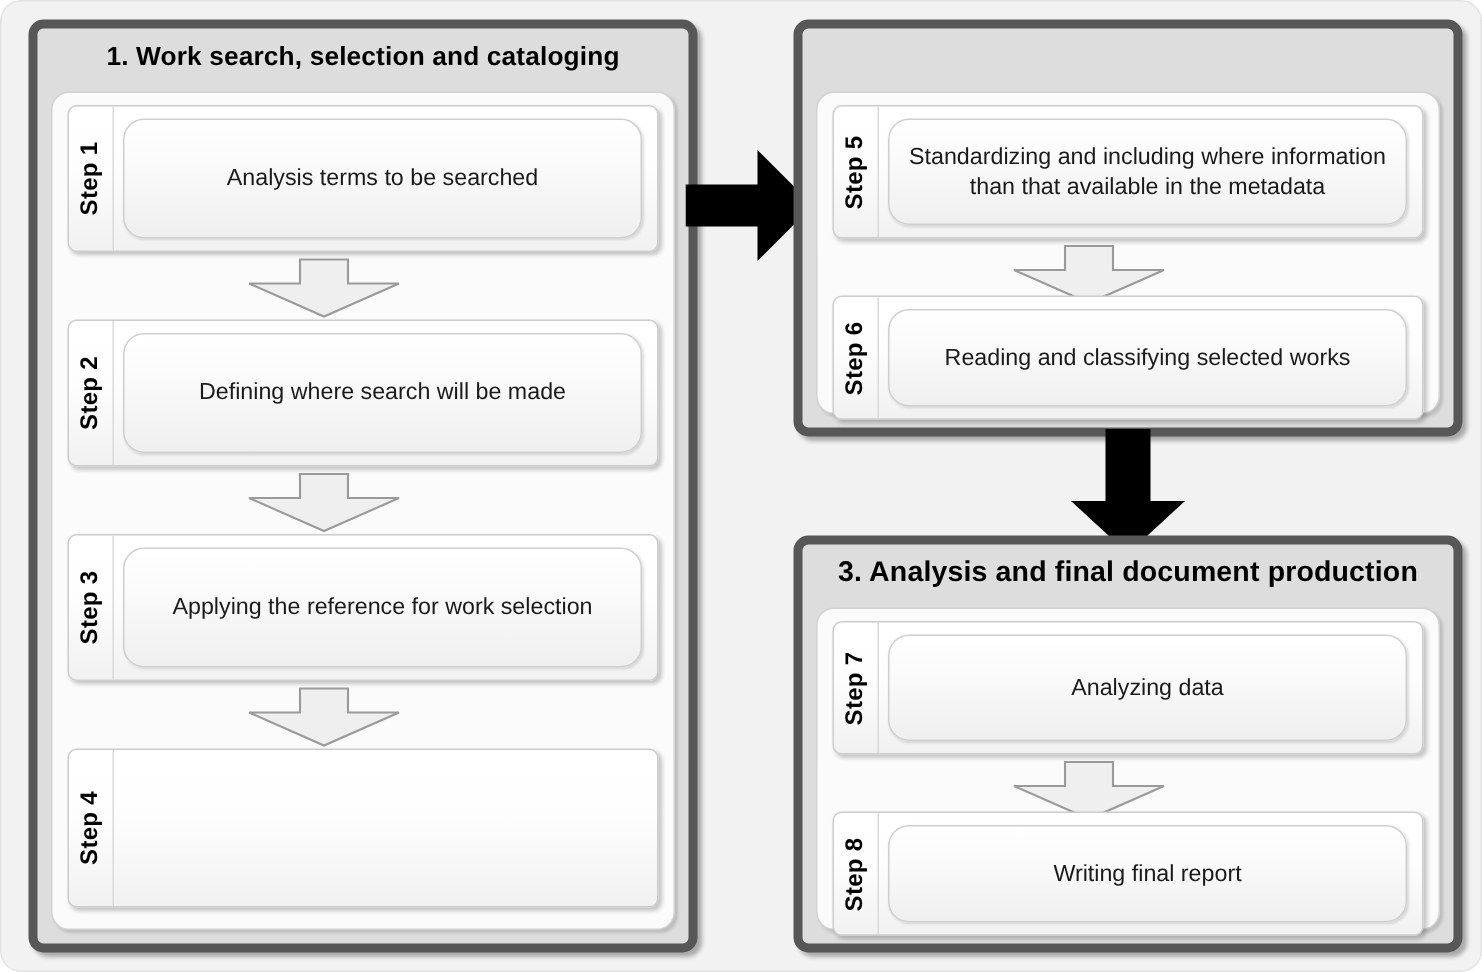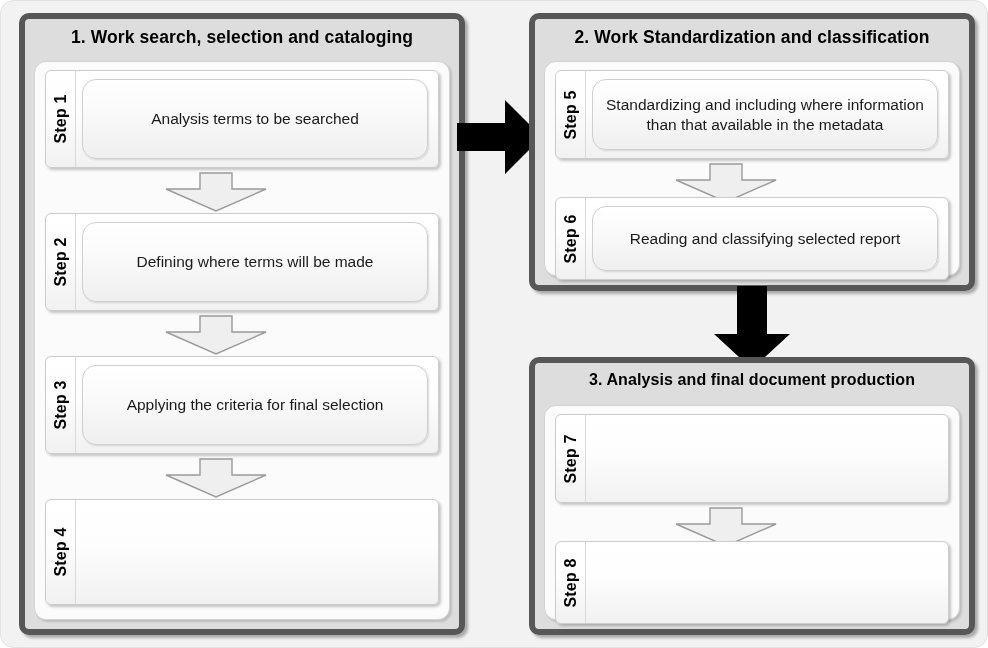--- a/index.html
+++ b/index.html
@@ -170,7 +170,6 @@
   </div>
 
   <div class="panel" style="left:528px; top:12px; width:446px; height:278px;">
-    <div class="panel-title" style="position:absolute; left:0; right:0; top:8px; font-size:17.5px;">2. Work Standardization and classification</div>
 
     <div class="panel-body" style="top:42px;">
 

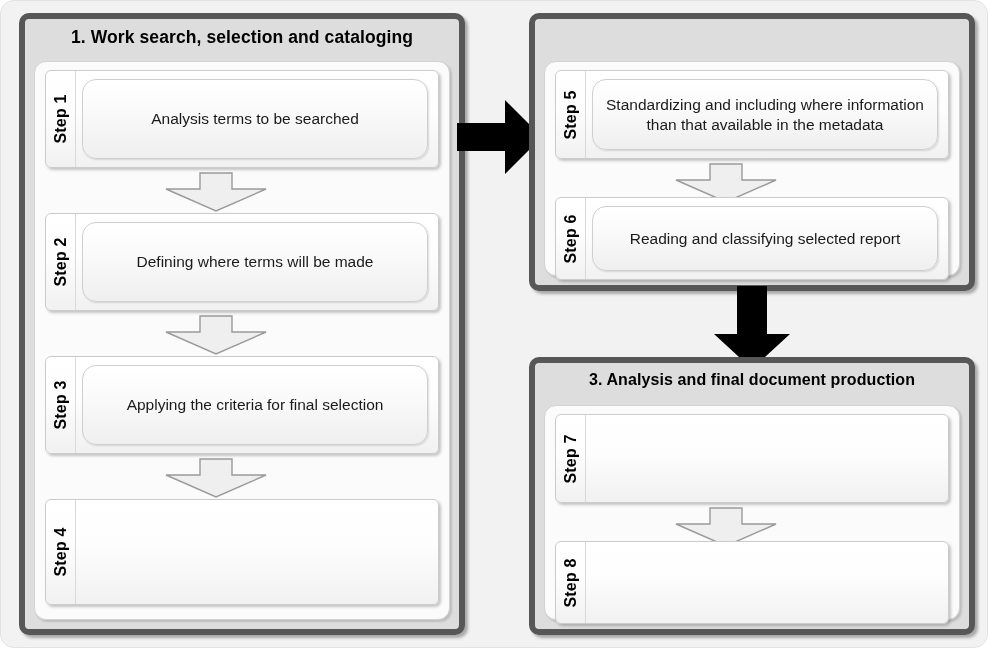--- a/index.html
+++ b/index.html
@@ -193,7 +193,7 @@
           <span class="step-label">Step 6</span>
         </div>
         <div class="step-pill">
-          <span class="step-text">Reading and classifying selected report</span>
+          <span class="step-text">Reading and classifying selected works</span>
         </div>
       </div>
 

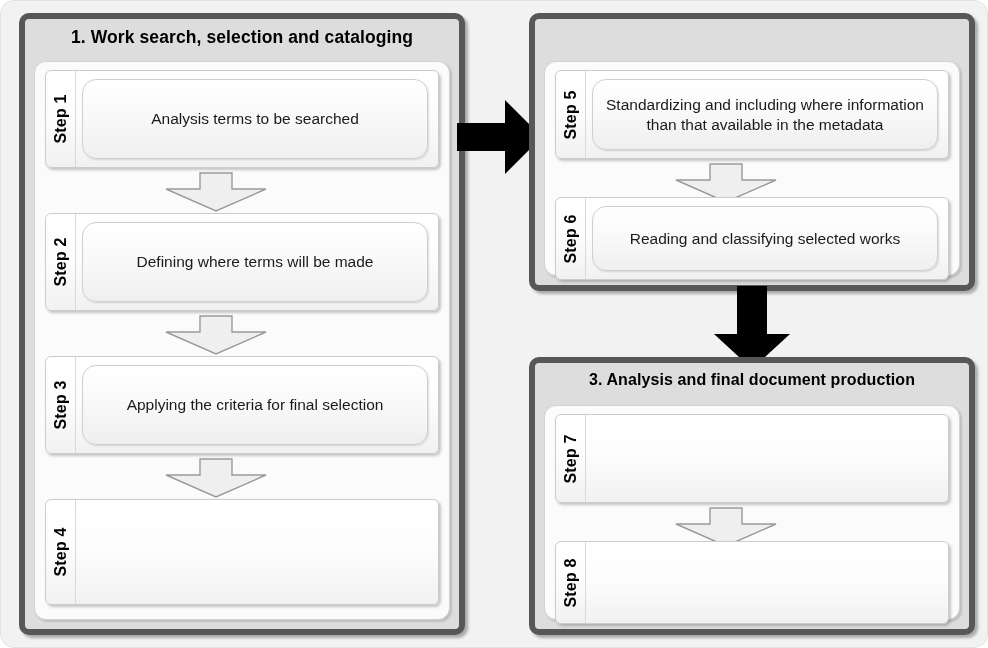--- a/index.html
+++ b/index.html
@@ -129,7 +129,7 @@
           <span class="step-label">Step 2</span>
         </div>
         <div class="step-pill">
-          <span class="step-text">Defining where terms will be made</span>
+          <span class="step-text">Defining where search will be made</span>
         </div>
       </div>
 

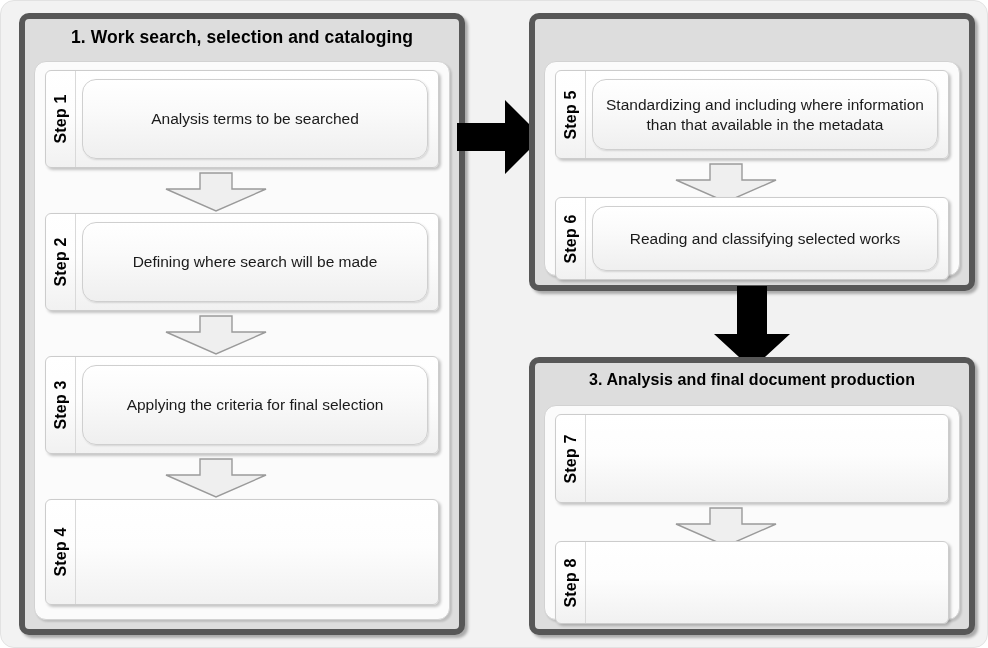--- a/index.html
+++ b/index.html
@@ -207,7 +207,7 @@
   </div>
 
   <div class="panel" style="left:528px; top:356px; width:446px; height:278px;">
-    <div class="panel-title" style="position:absolute; left:0; right:0; top:8px; font-size:16px;">3. Analysis and final document production</div>
+    <div class="panel-title" style="position:absolute; left:0; right:0; top:8px; font-size:19px;">3. Analysis and final document production</div>
 
     <div class="panel-body" style="top:42px;">
 

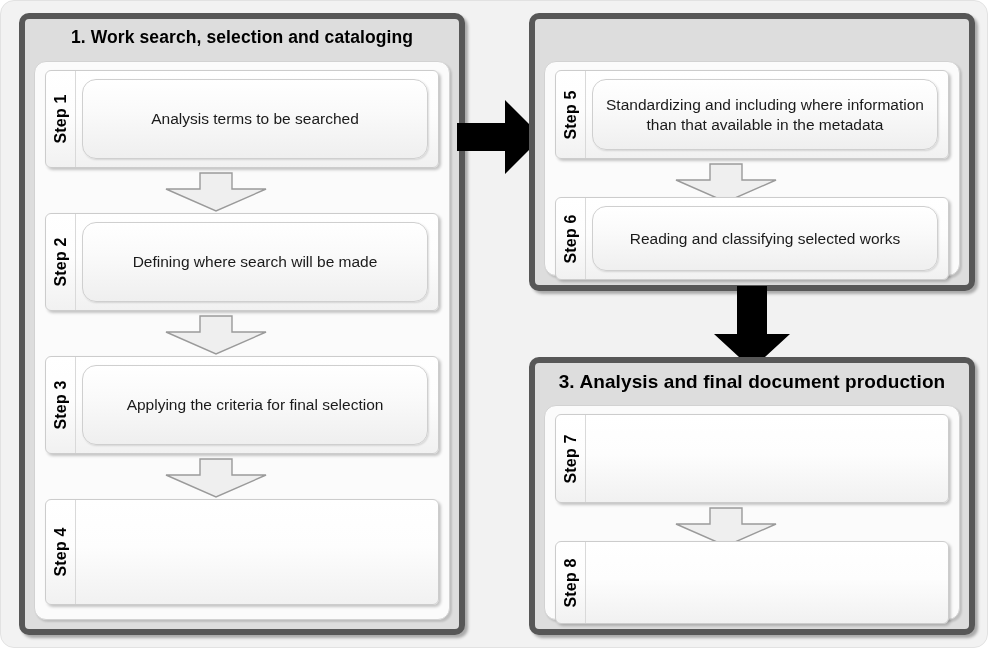--- a/index.html
+++ b/index.html
@@ -144,7 +144,7 @@
           <span class="step-label">Step 3</span>
         </div>
         <div class="step-pill">
-          <span class="step-text">Applying the criteria for final selection</span>
+          <span class="step-text">Applying the reference for work selection</span>
         </div>
       </div>
 

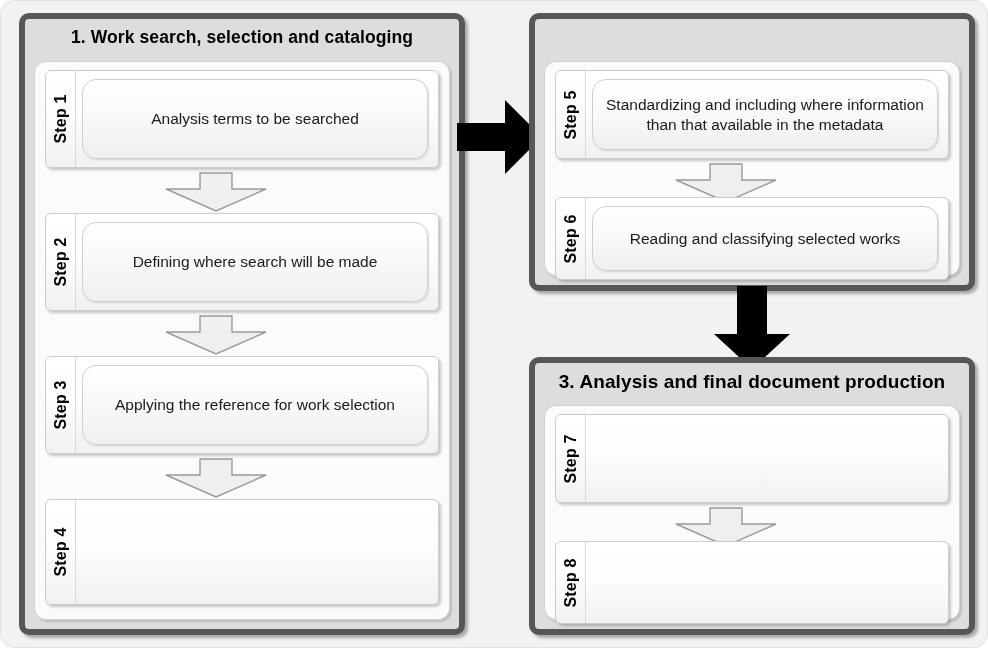--- a/index.html
+++ b/index.html
@@ -215,6 +215,9 @@
         <div class="step-label-wrap">
           <span class="step-label">Step 7</span>
         </div>
+        <div class="step-pill">
+          <span class="step-text">Analyzing data</span>
+        </div>
       </div>
 
       <div class="gray-arrow" style="left:127px; top:101px;">

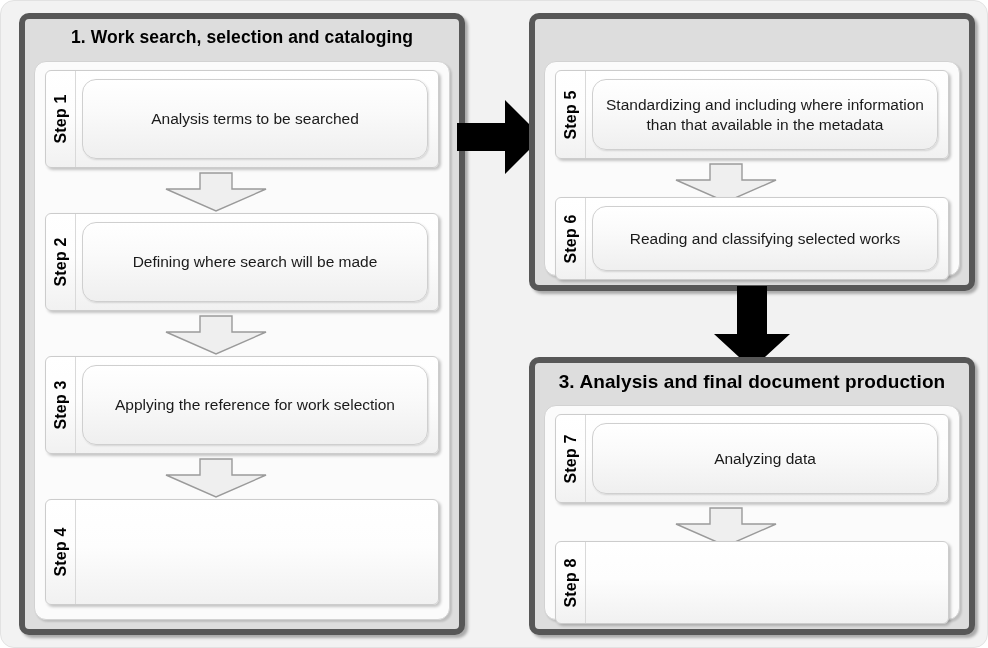--- a/index.html
+++ b/index.html
@@ -230,6 +230,9 @@
         <div class="step-label-wrap">
           <span class="step-label">Step 8</span>
         </div>
+        <div class="step-pill">
+          <span class="step-text">Writing final report</span>
+        </div>
       </div>
 
     </div>

